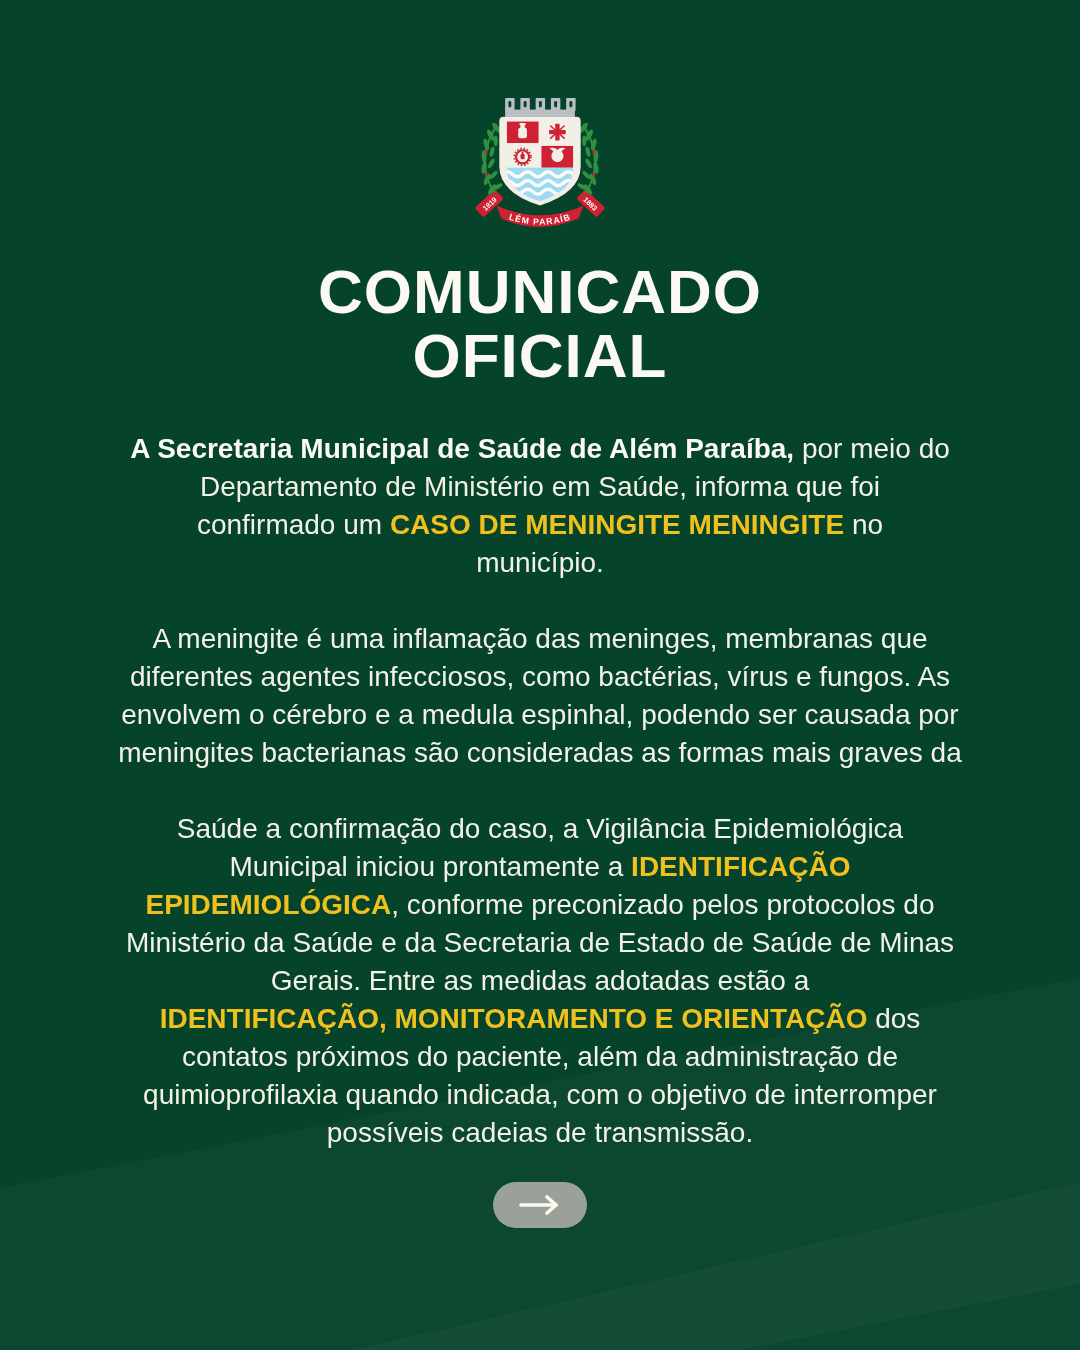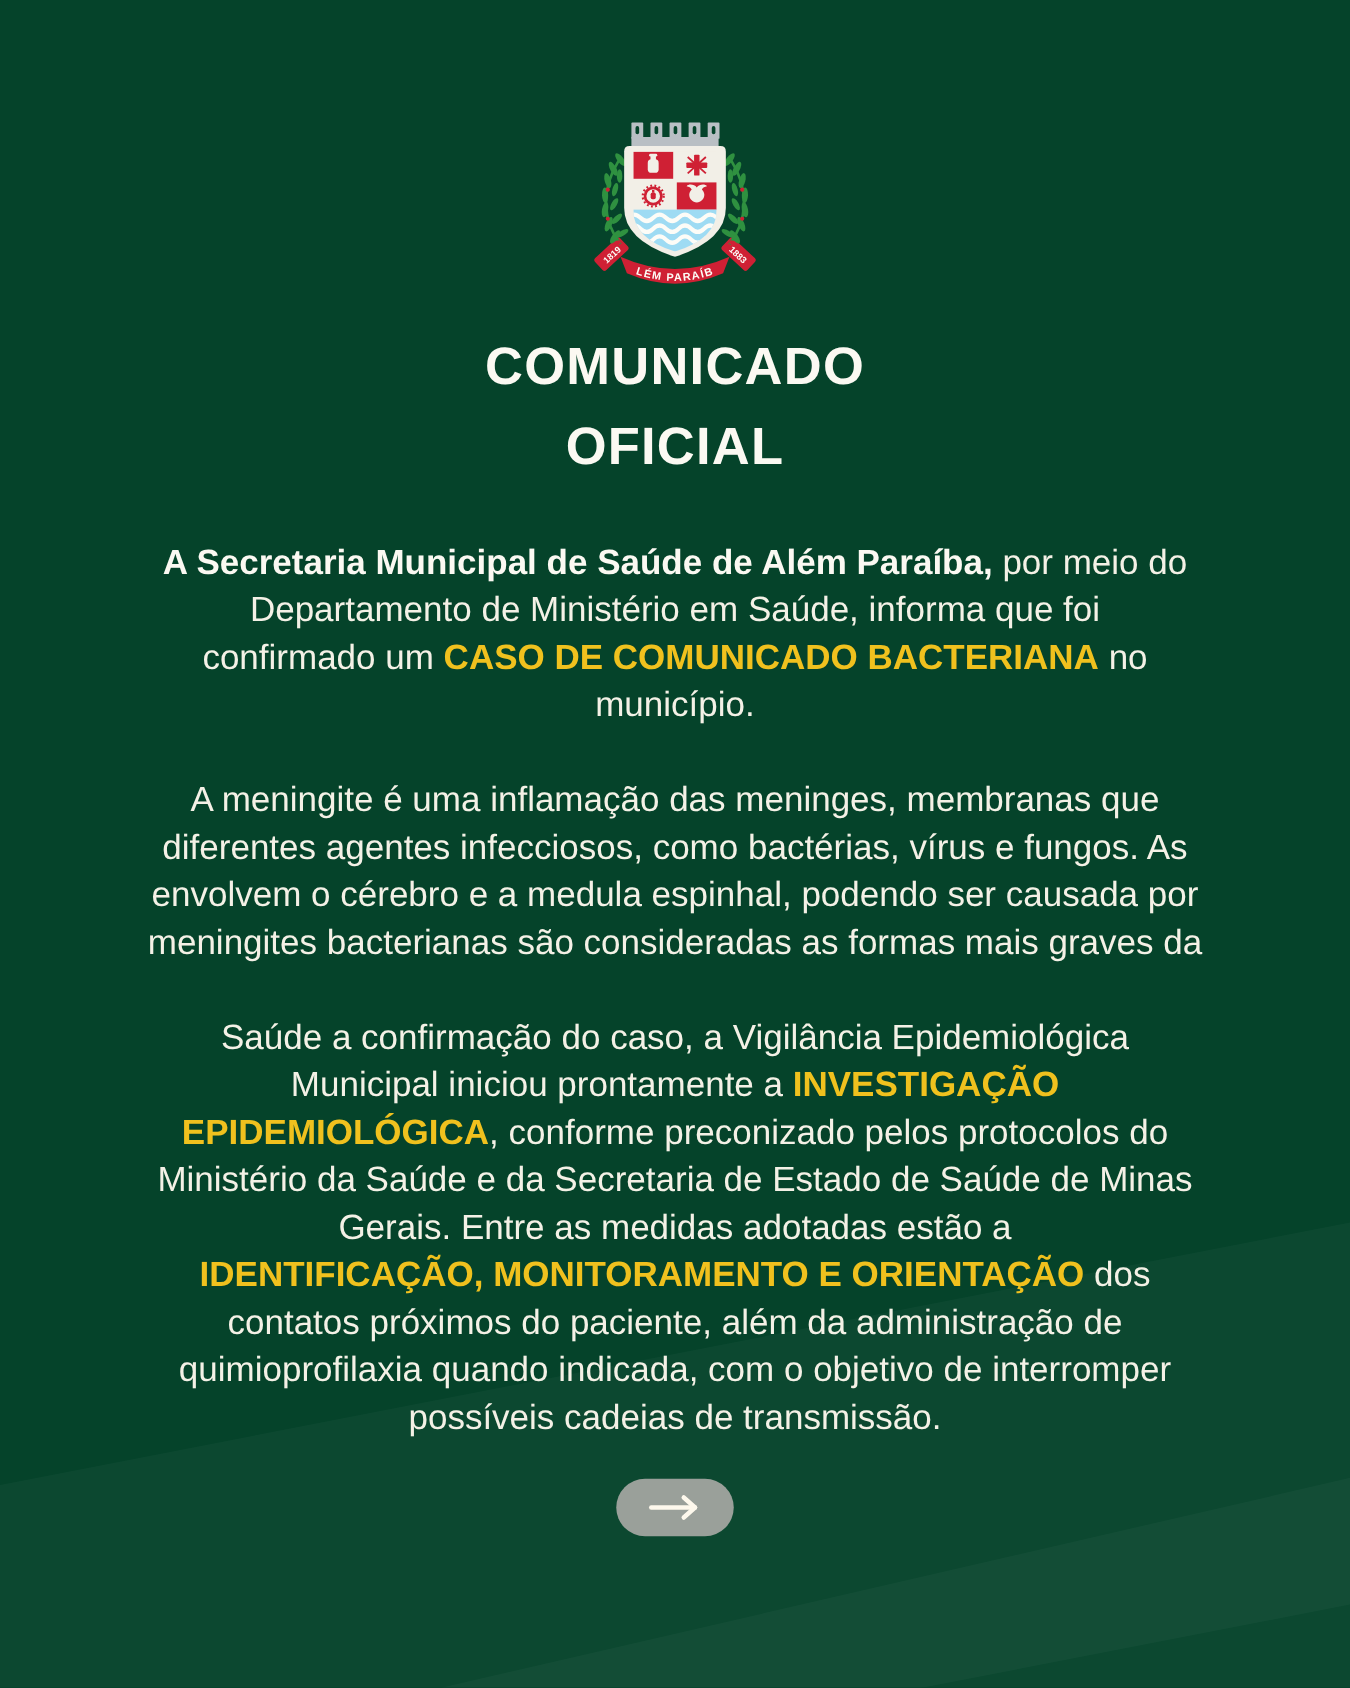--- a/index.html
+++ b/index.html
@@ -17,7 +17,7 @@
   .crest{position:relative;z-index:1;margin-top:82px;}
 
   .title{position:relative;z-index:1;margin:20px 0 0;display:flex;flex-direction:column;align-items:center;
-    font-size:42px;line-height:64px;font-weight:700;letter-spacing:1px;
+    font-size:62px;line-height:64px;font-weight:700;letter-spacing:1px;
     color:var(--text-bright,#fbf9f2);}
   .title-line{display:block;}
 

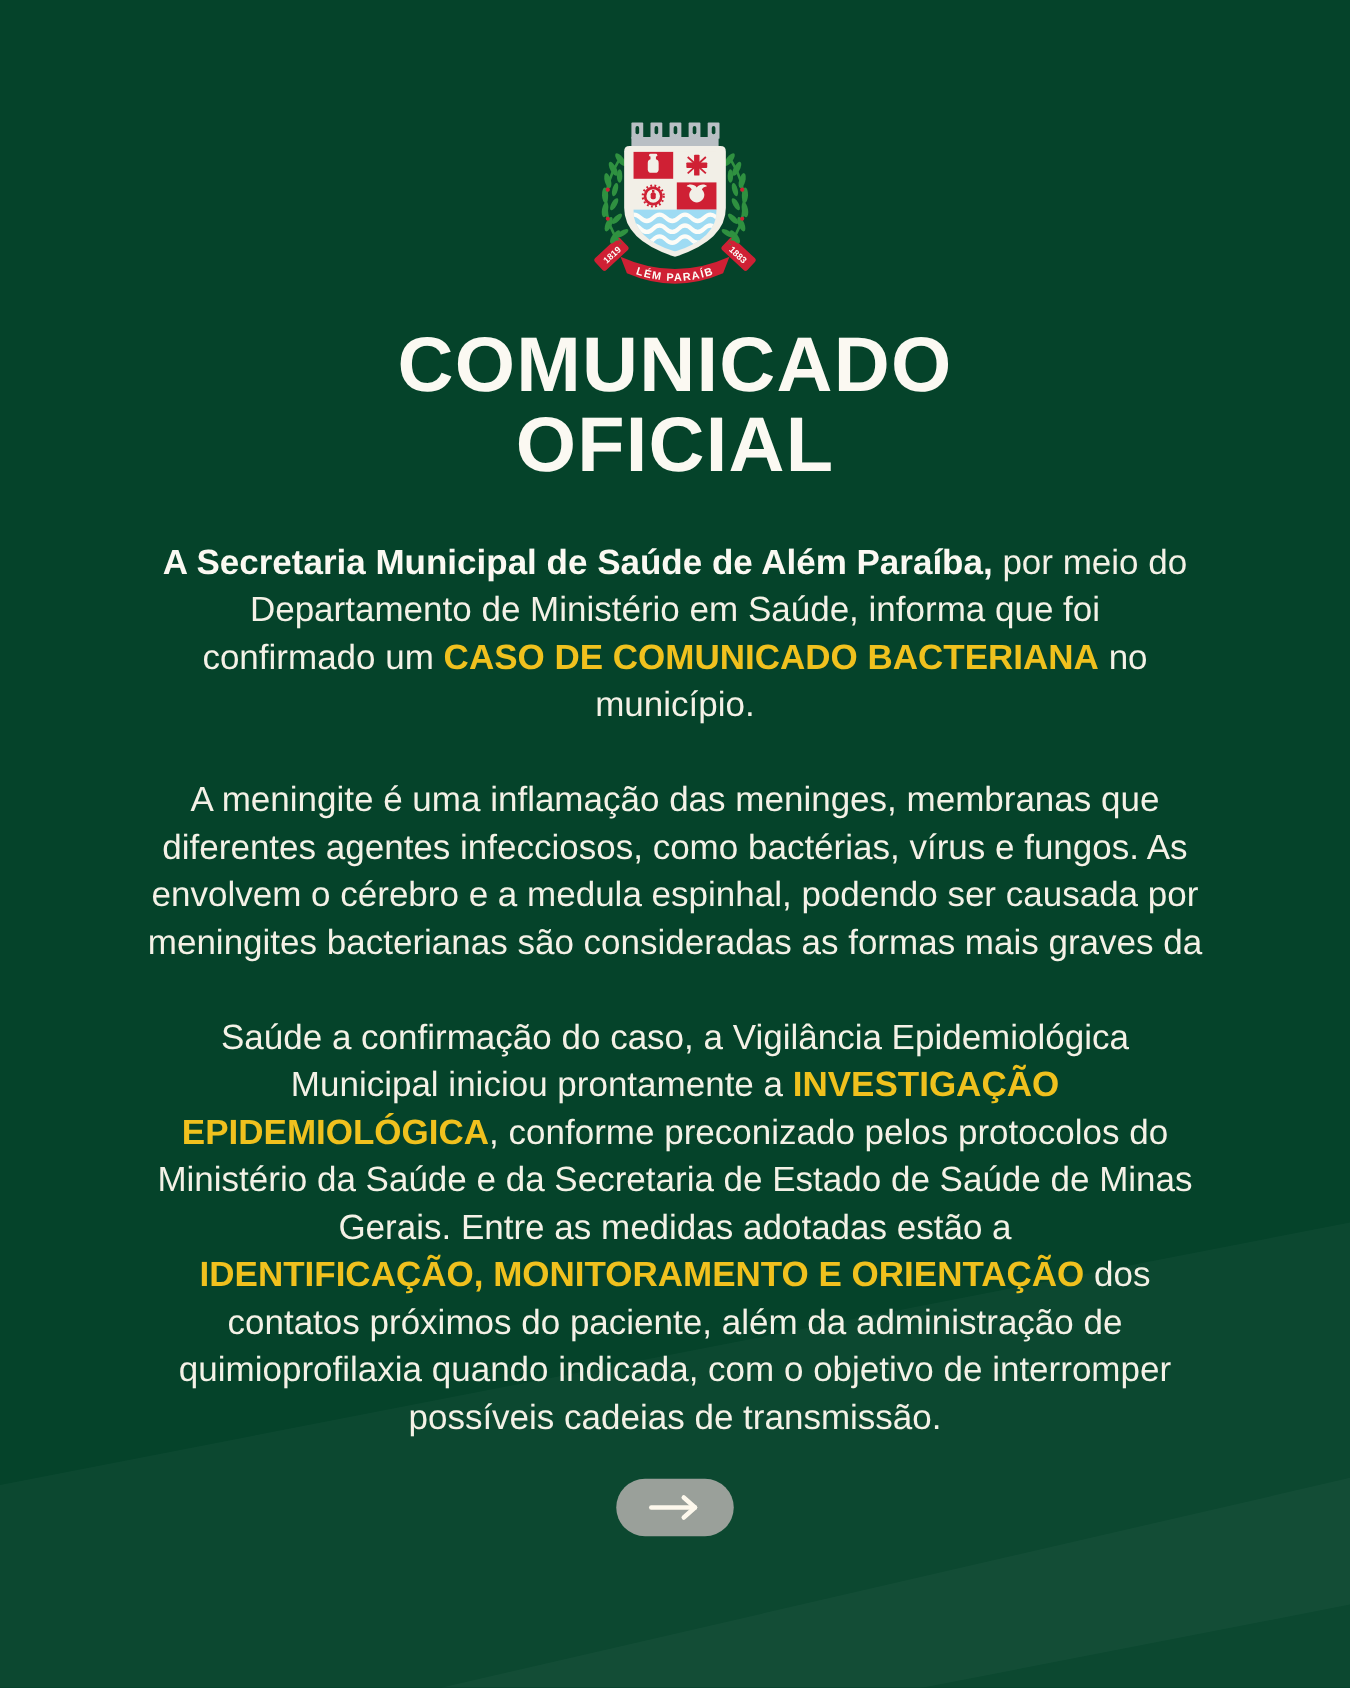--- a/index.html
+++ b/index.html
@@ -175,7 +175,7 @@
       <div class="paragraph">
         <div class="line"><span class="seg-bw">A Secretaria Municipal de Saúde de Além Paraíba,</span><span class="seg-w"> por meio do</span></div>
         <div class="line"><span class="seg-w">Departamento de Ministério em Saúde, informa que foi</span></div>
-        <div class="line"><span class="seg-w">confirmado um </span><span class="seg-by">CASO DE COMUNICADO BACTERIANA</span><span class="seg-w"> no</span></div>
+        <div class="line"><span class="seg-w">confirmado um </span><span class="seg-by">CASO DE MENINGITE MENINGITE</span><span class="seg-w"> no</span></div>
         <div class="line"><span class="seg-w">município.</span></div>
       </div>
       <div class="paragraph">

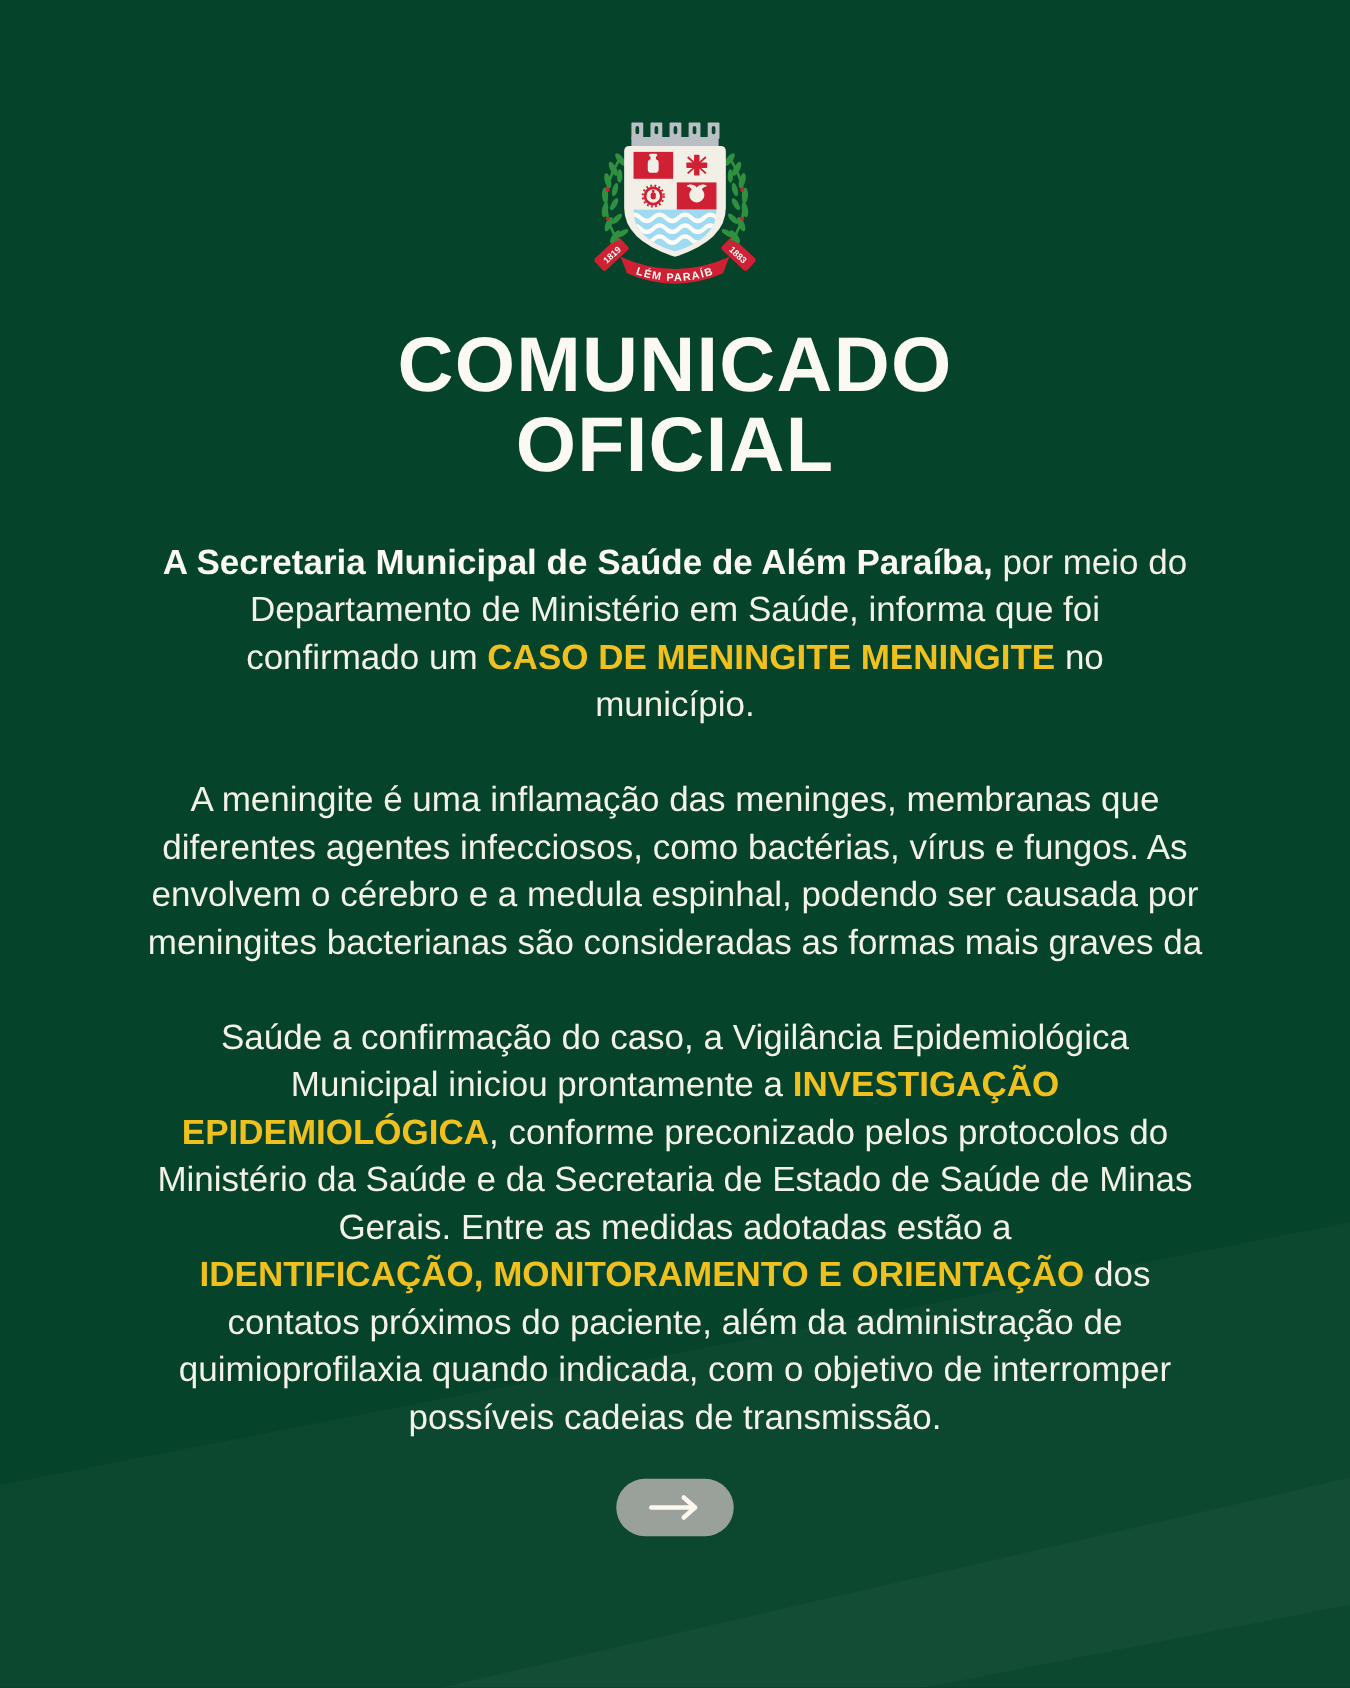--- a/index.html
+++ b/index.html
@@ -186,7 +186,7 @@
       </div>
       <div class="paragraph">
         <div class="line"><span class="seg-w">Saúde a confirmação do caso, a Vigilância Epidemiológica</span></div>
-        <div class="line"><span class="seg-w">Municipal iniciou prontamente a </span><span class="seg-by">INVESTIGAÇÃO</span></div>
+        <div class="line"><span class="seg-w">Municipal iniciou prontamente a </span><span class="seg-by">IDENTIFICAÇÃO</span></div>
         <div class="line"><span class="seg-by">EPIDEMIOLÓGICA</span><span class="seg-w">, conforme preconizado pelos protocolos do</span></div>
         <div class="line"><span class="seg-w">Ministério da Saúde e da Secretaria de Estado de Saúde de Minas</span></div>
         <div class="line"><span class="seg-w">Gerais. Entre as medidas adotadas estão a</span></div>

